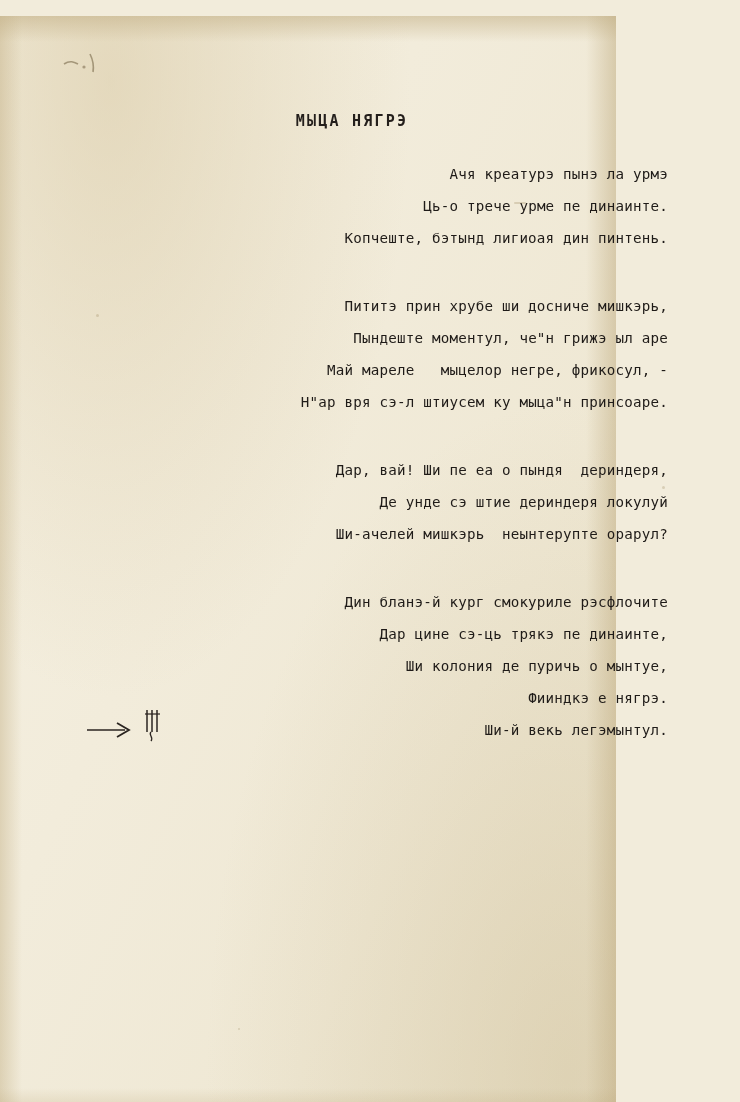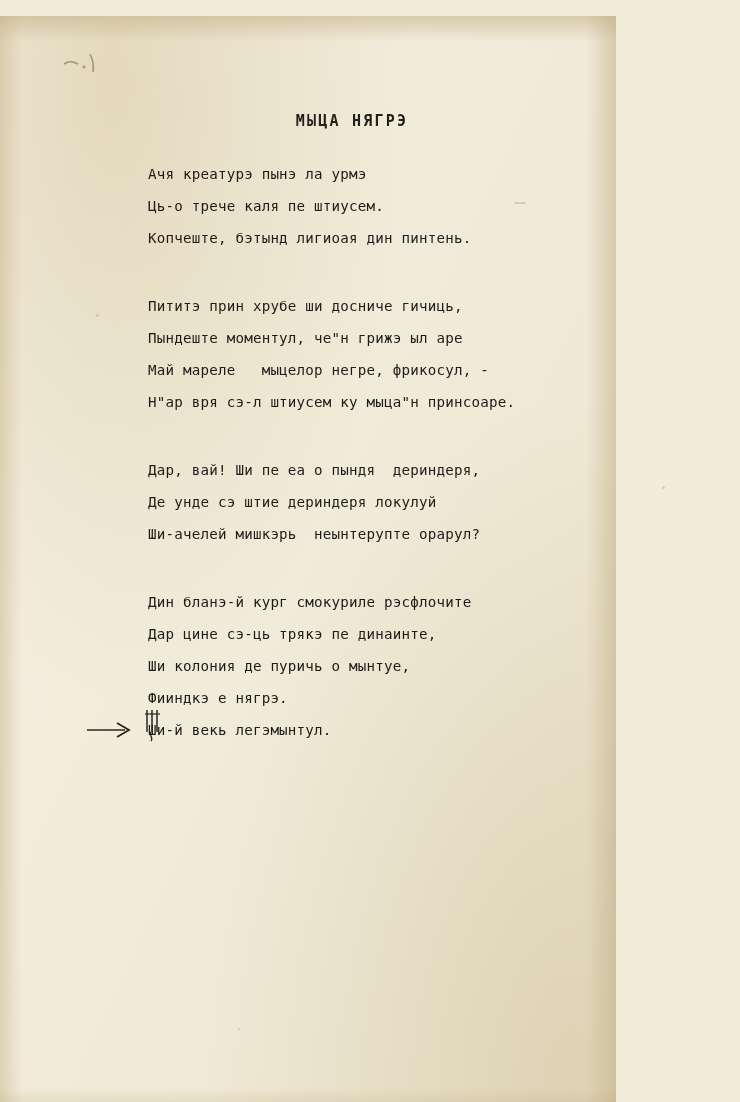--- a/index.html
+++ b/index.html
@@ -72,6 +72,7 @@
     top: 142px;
     left: 148px;
     width: 520px;
+    text-align: right;
   }
   .stanza {
     margin: 0 0 36px 0;

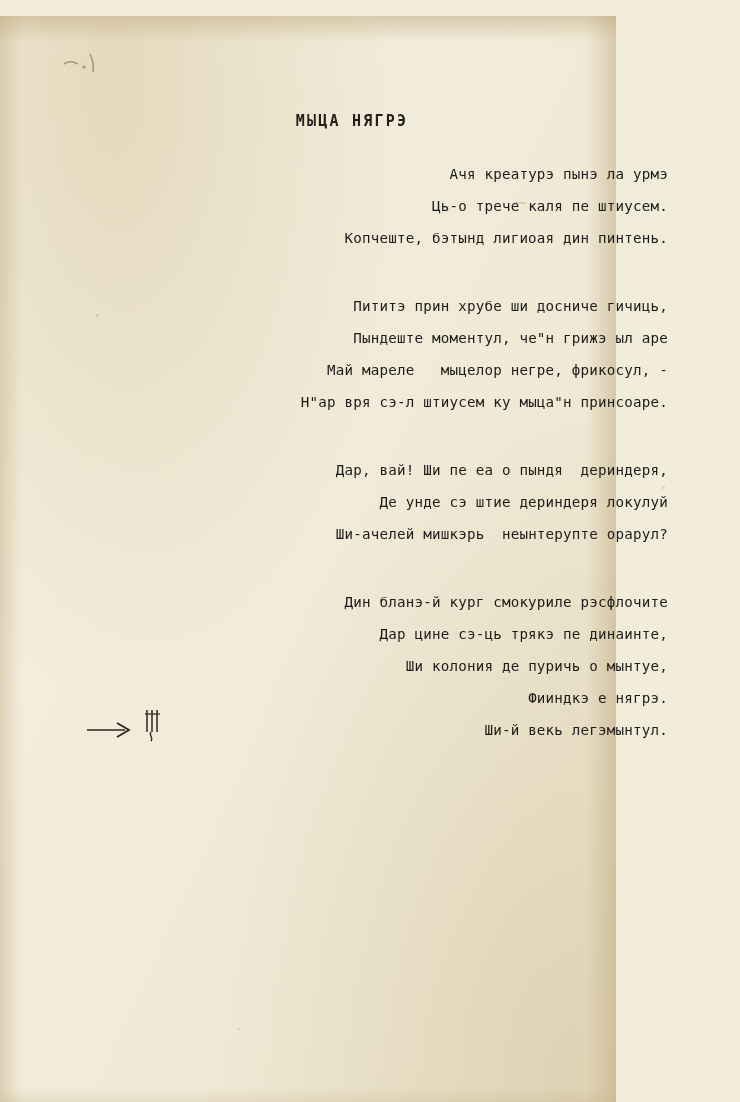--- a/index.html
+++ b/index.html
@@ -140,7 +140,7 @@
 
     <div class="stanza">
       <div class="line">Ачя креатурэ пынэ ла урмэ</div>
-      <div class="line">Ць-о трече каля пе штиусем.</div>
+      <div class="line">Ць-о трече урме пе динаинте.</div>
       <div class="line">Копчеште, бэтынд лигиоая дин пинтень.</div>
     </div>
 

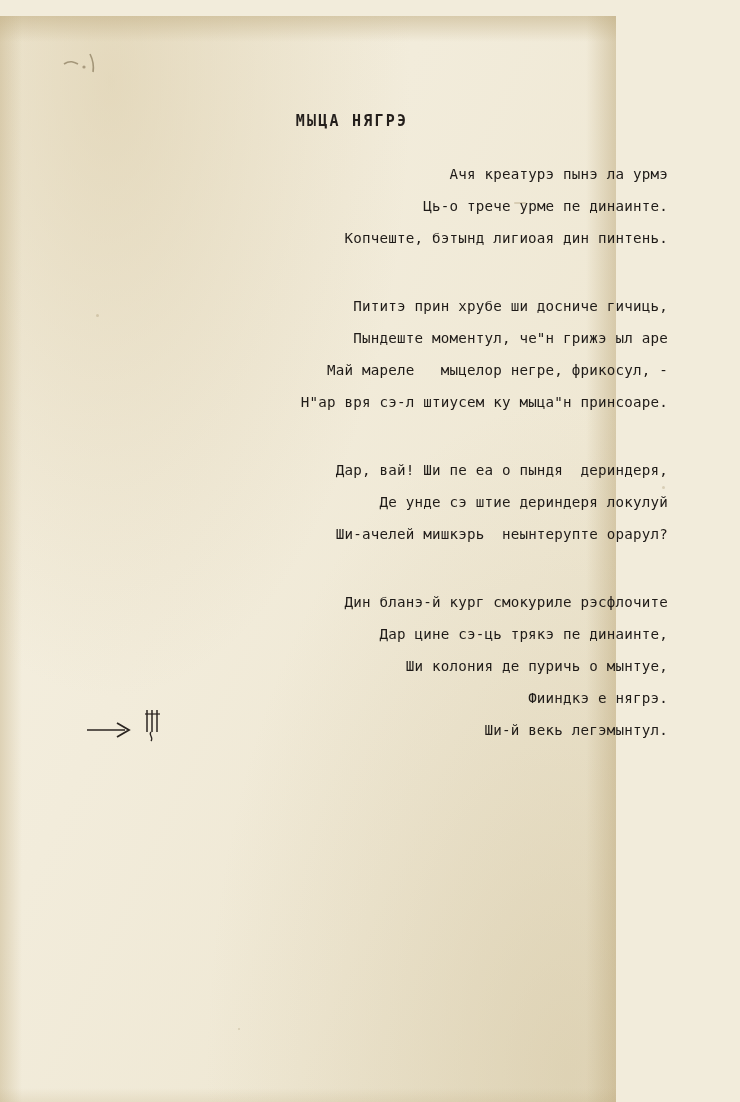--- a/index.html
+++ b/index.html
@@ -145,7 +145,7 @@
     </div>
 
     <div class="stanza">
-      <div class="line">Пититэ прин хрубе ши досниче гичиць,</div>
+      <div class="line">Пититэ прин хрубе ши досниче мишкэрь,</div>
       <div class="line">Пындеште моментул, че"н грижэ ыл аре</div>
       <div class="line">Май мареле   мыцелор негре, фрикосул, -</div>
       <div class="line">Н"ар вря сэ-л штиусем ку мыца"н принсоаре.</div>

